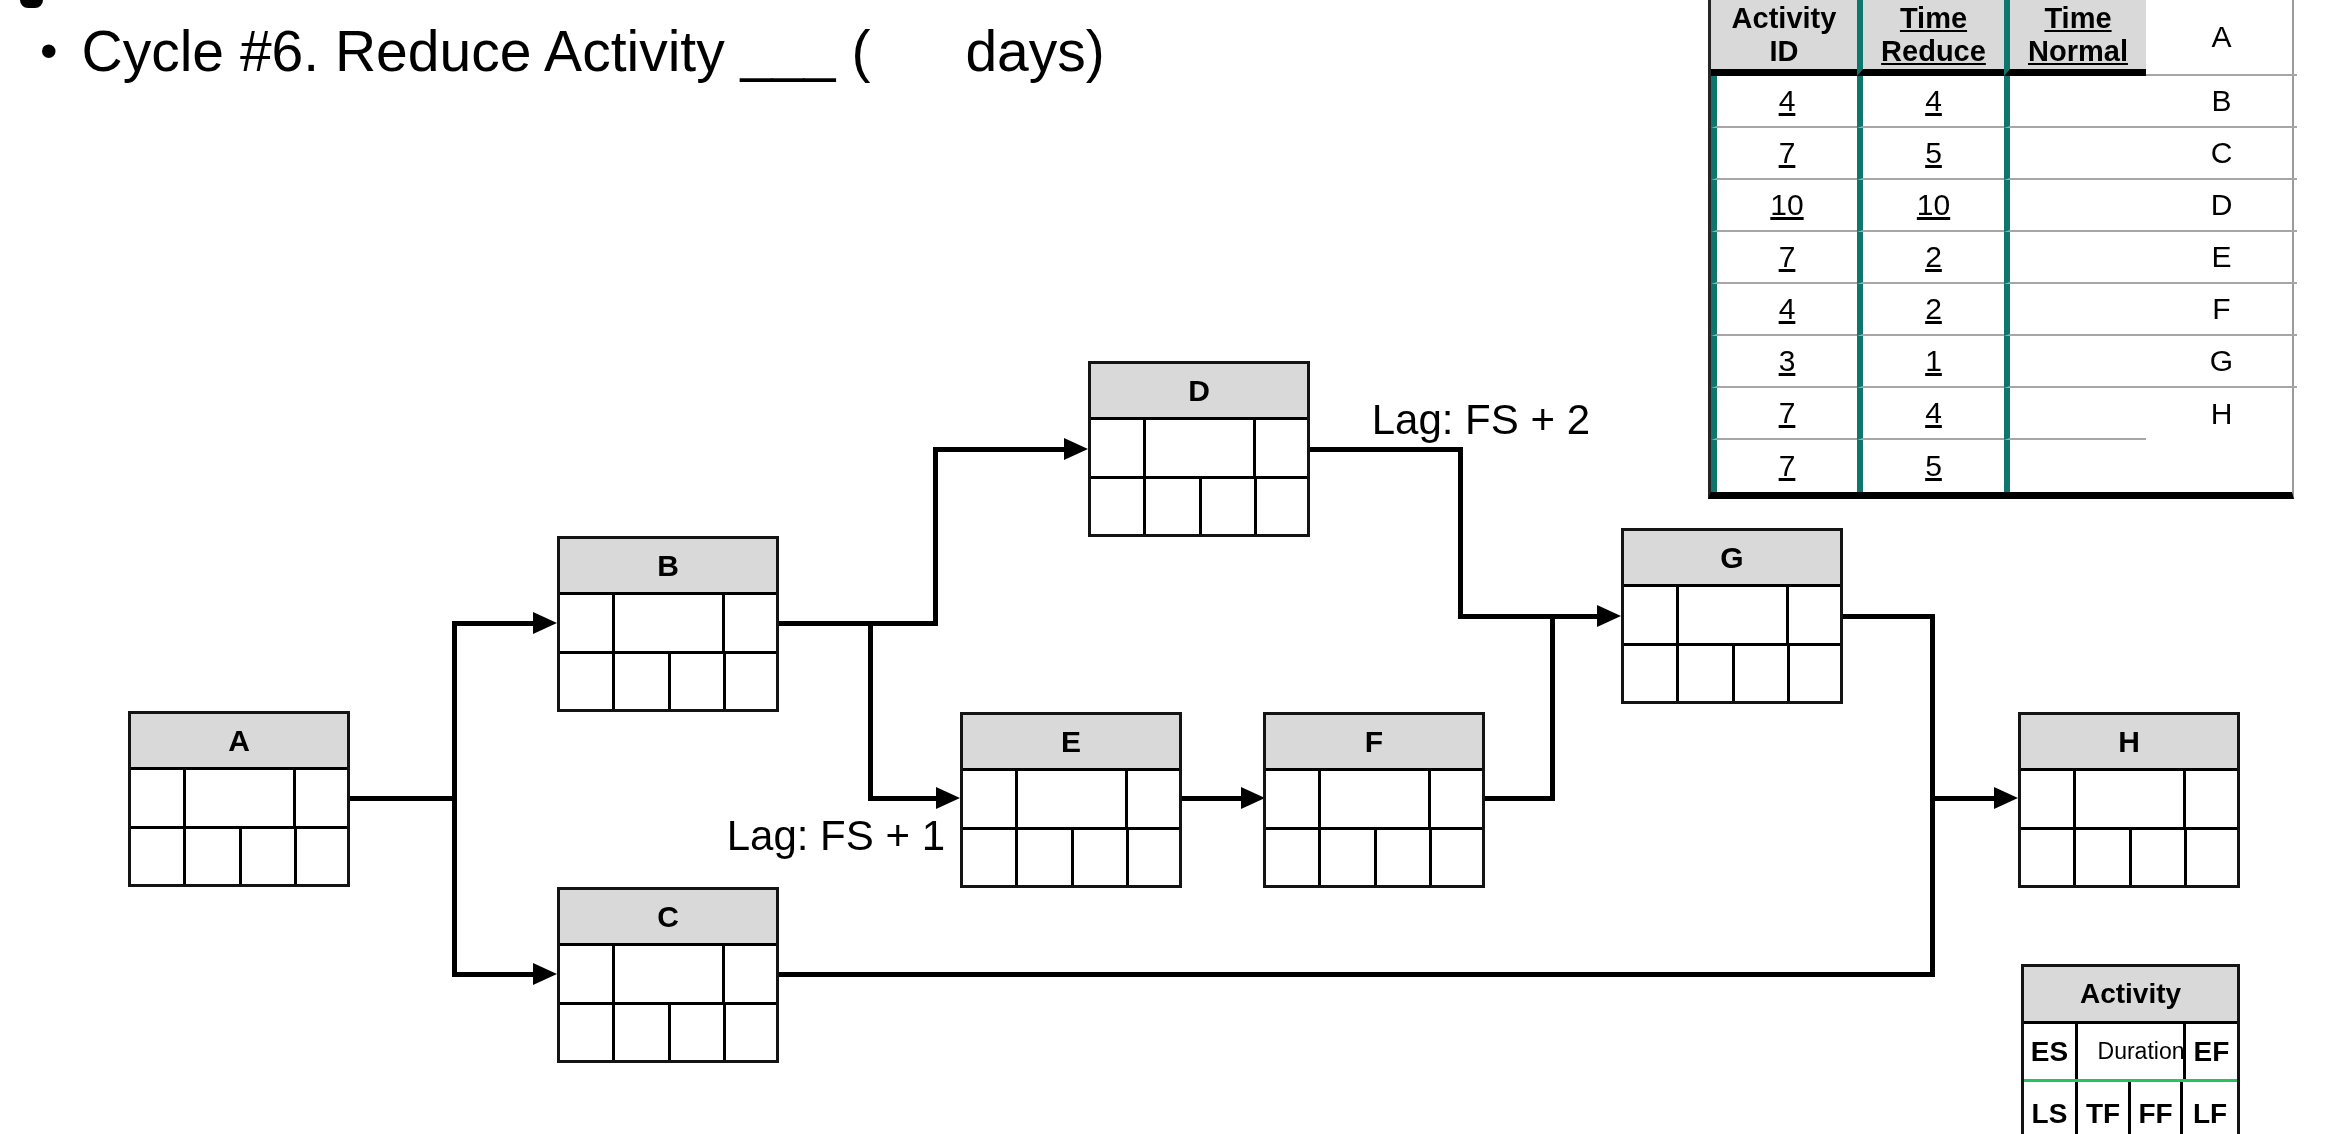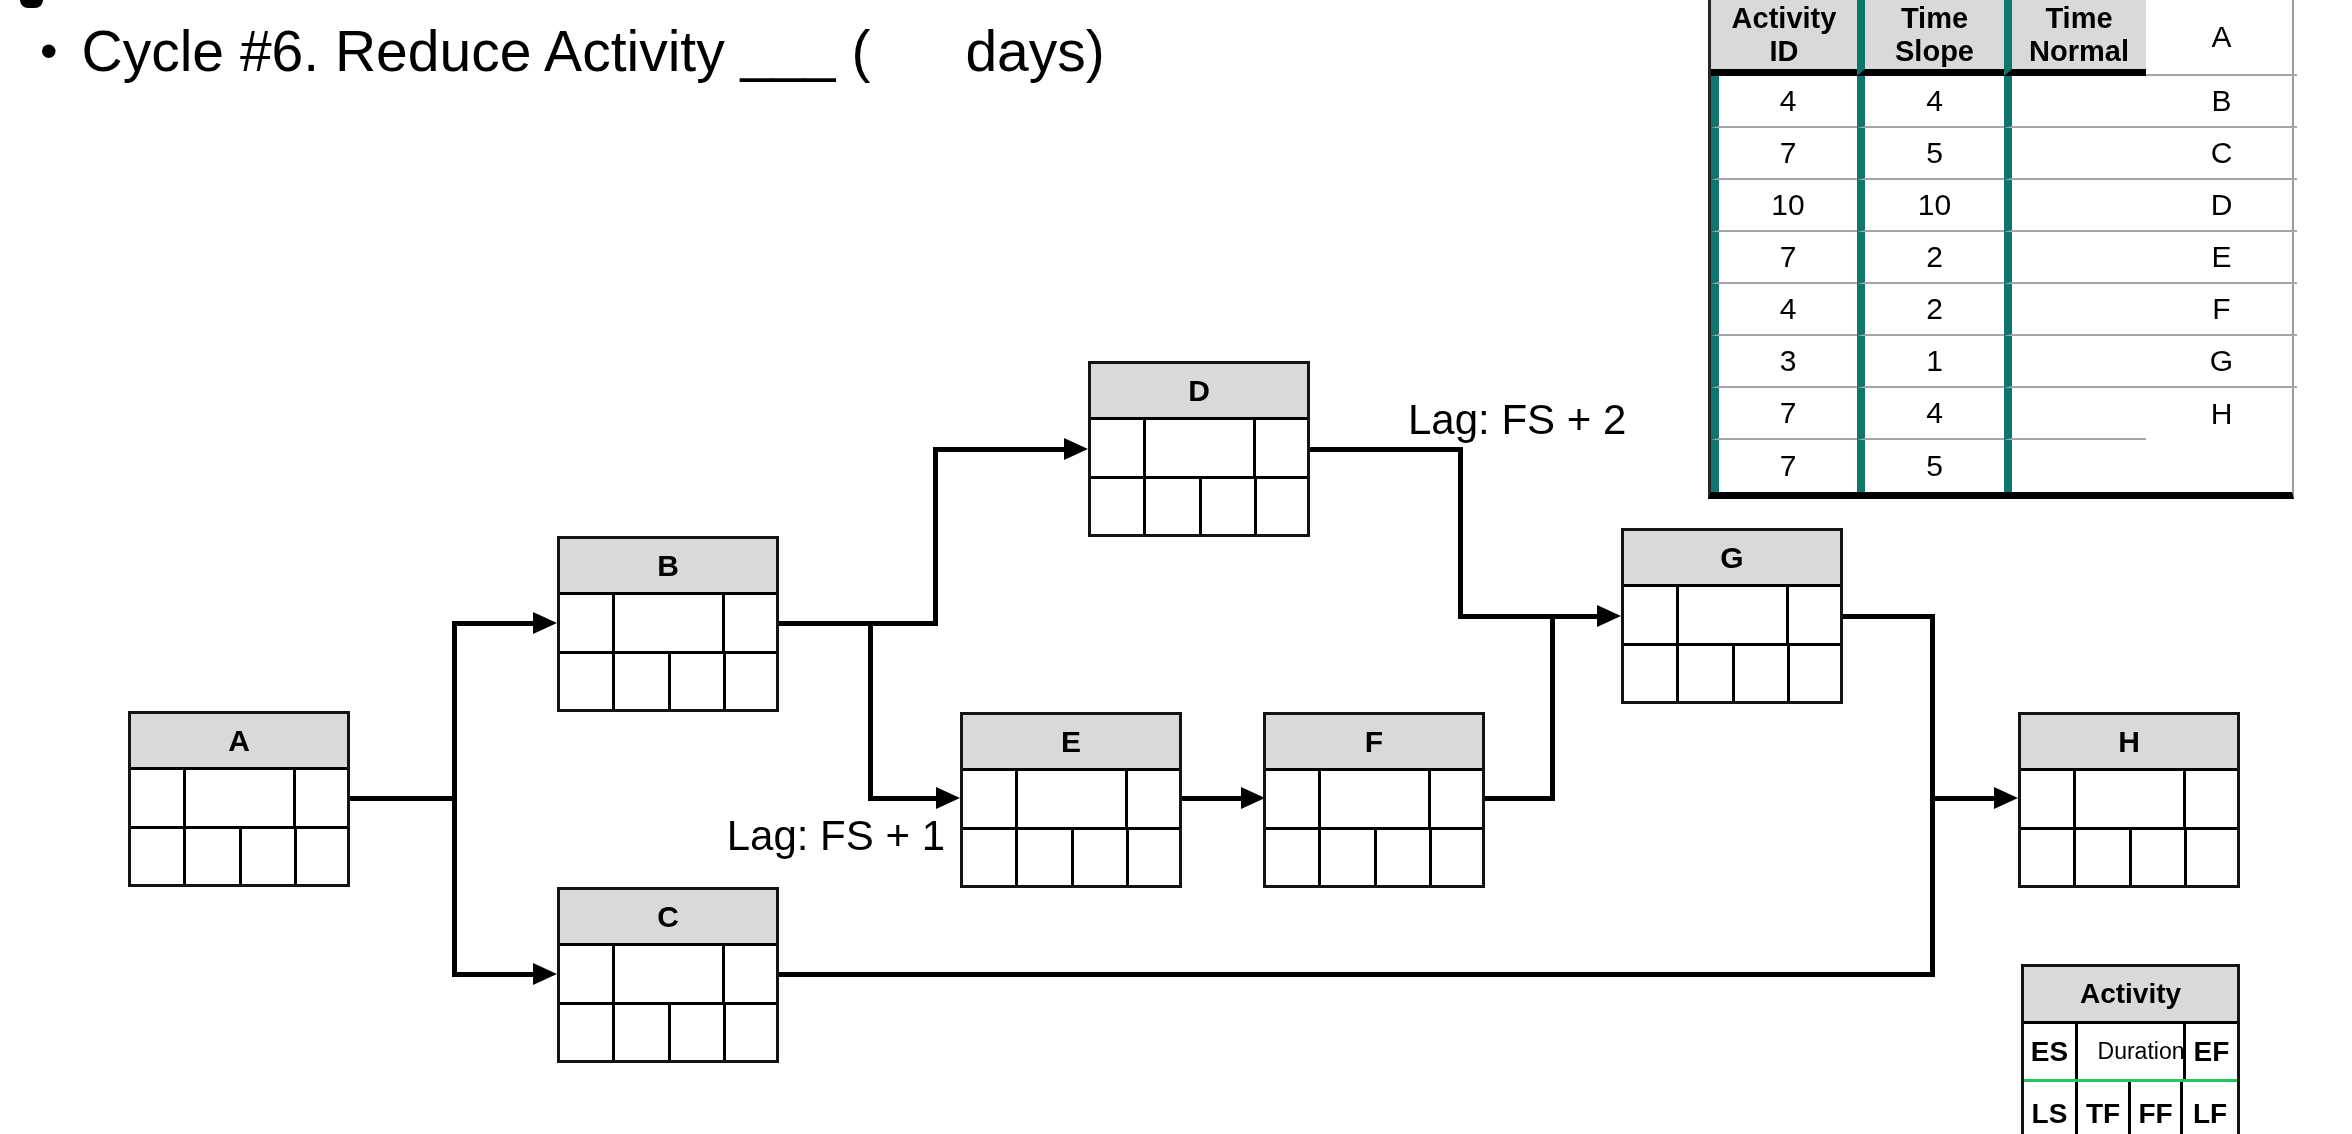--- a/index.html
+++ b/index.html
@@ -29,7 +29,7 @@
     font-size:30px;border-bottom:2px solid #a6a6a6;box-sizing:border-box;
   }
   .ctable .td.last{border-bottom:none;}
-  .ctable .c2,.ctable .c3,.ctable .c4{border-left:8px solid #0f766e;}
+  .ctable .c2,.ctable .c3,.ctable .c4{border-left:6px solid #0f766e;text-decoration:underline;}
   
   .node{position:absolute;width:222px;height:176px;border:3px solid #141414;box-sizing:border-box;background:#fff;}
   .nh{height:53px;background:#d9d9d9;border-bottom:3px solid #000;display:flex;align-items:center;justify-content:center;

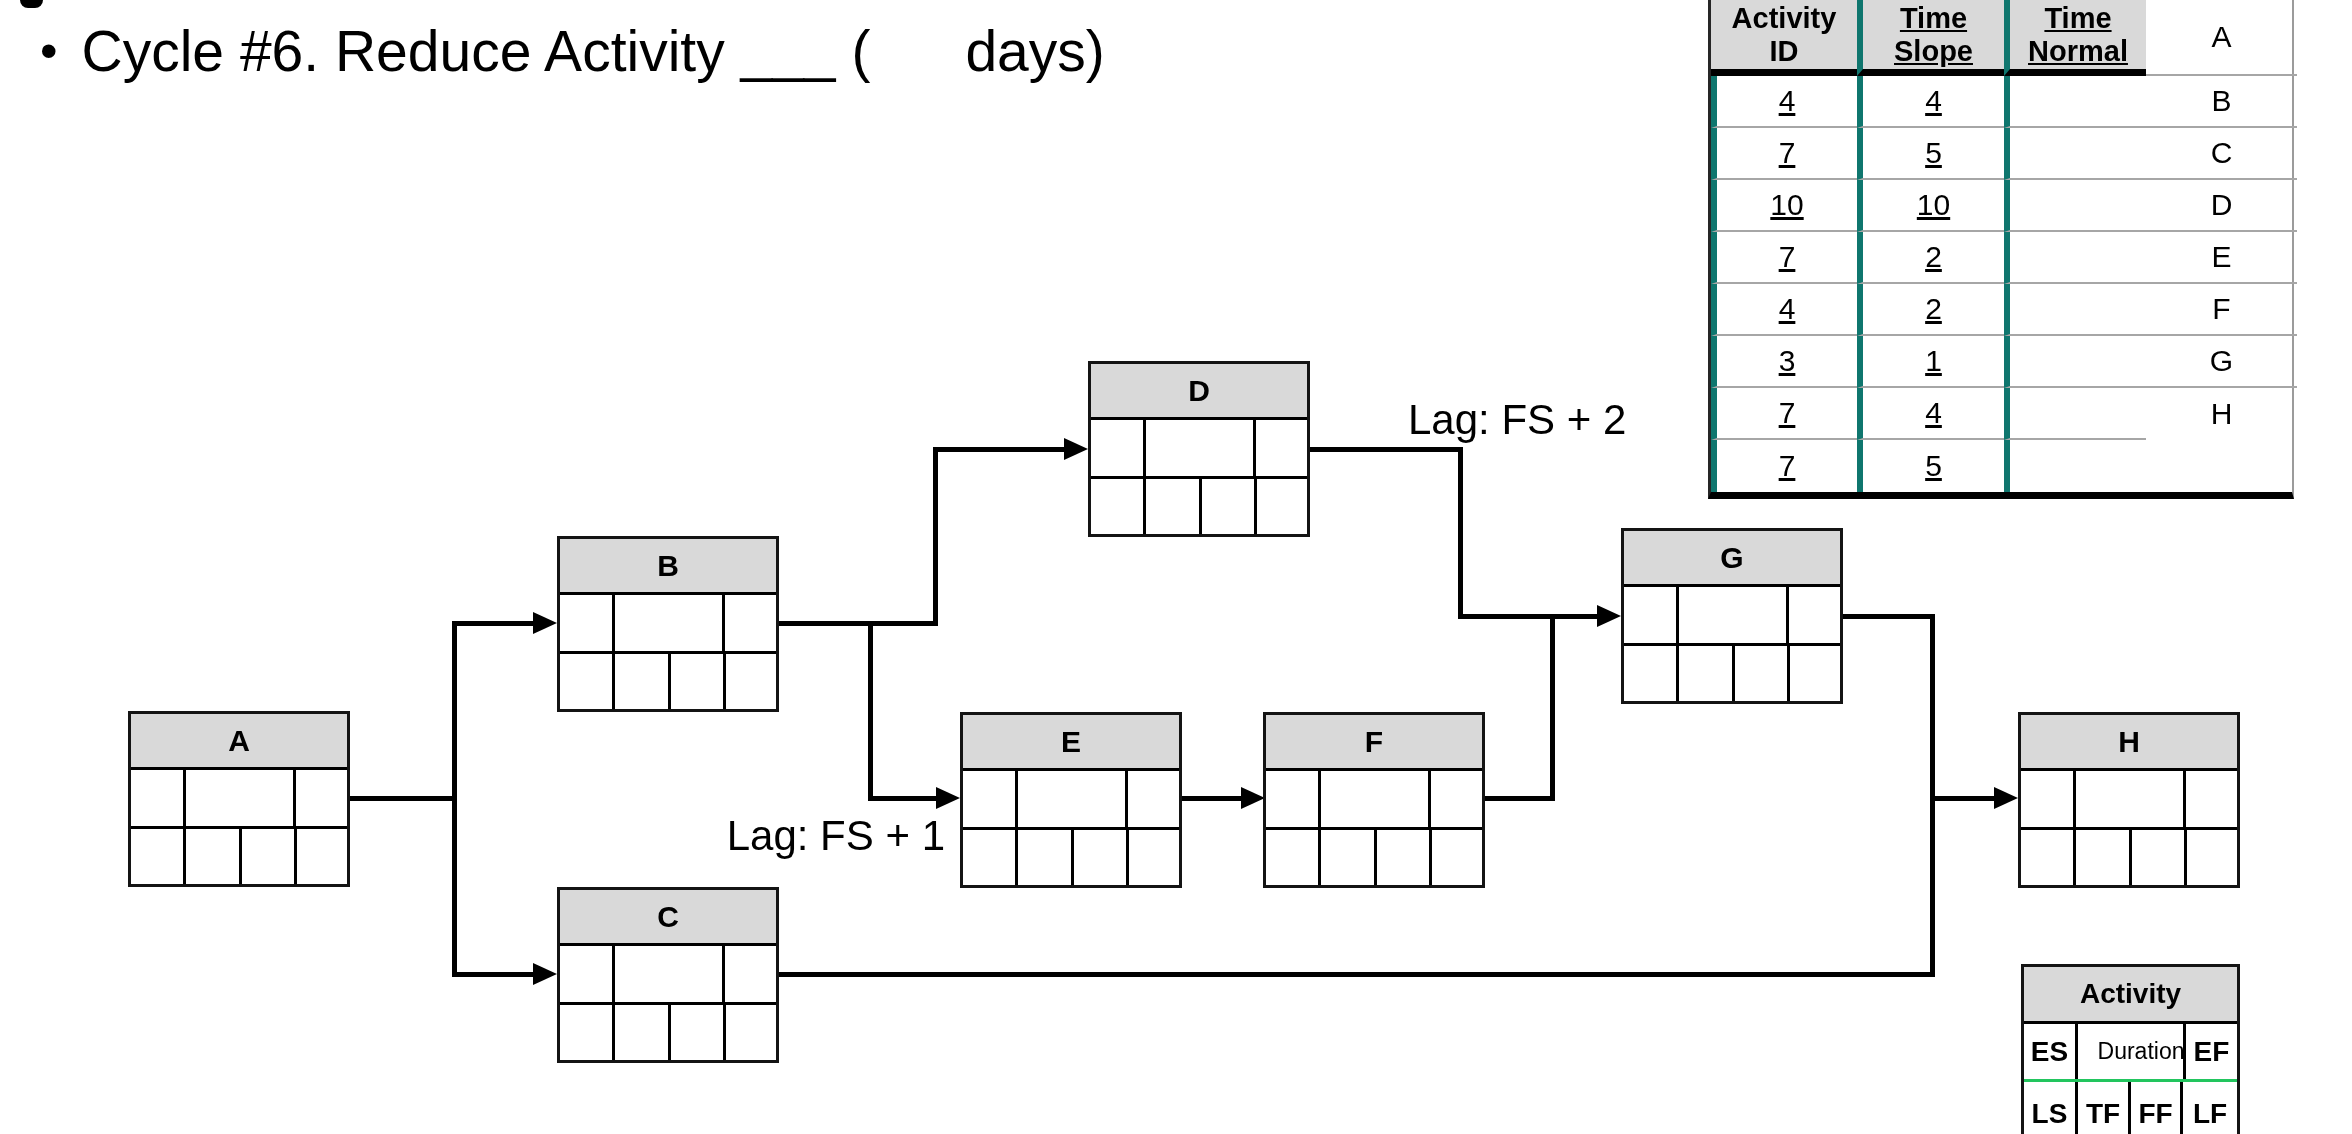--- a/index.html
+++ b/index.html
@@ -81,7 +81,7 @@
   </div>
   <div class="th c2">
     <span>Time</span>
-    <span>Slope</span>
+    <span>Reduce</span>
   </div>
   <div class="th c3">
     <span>Time</span>

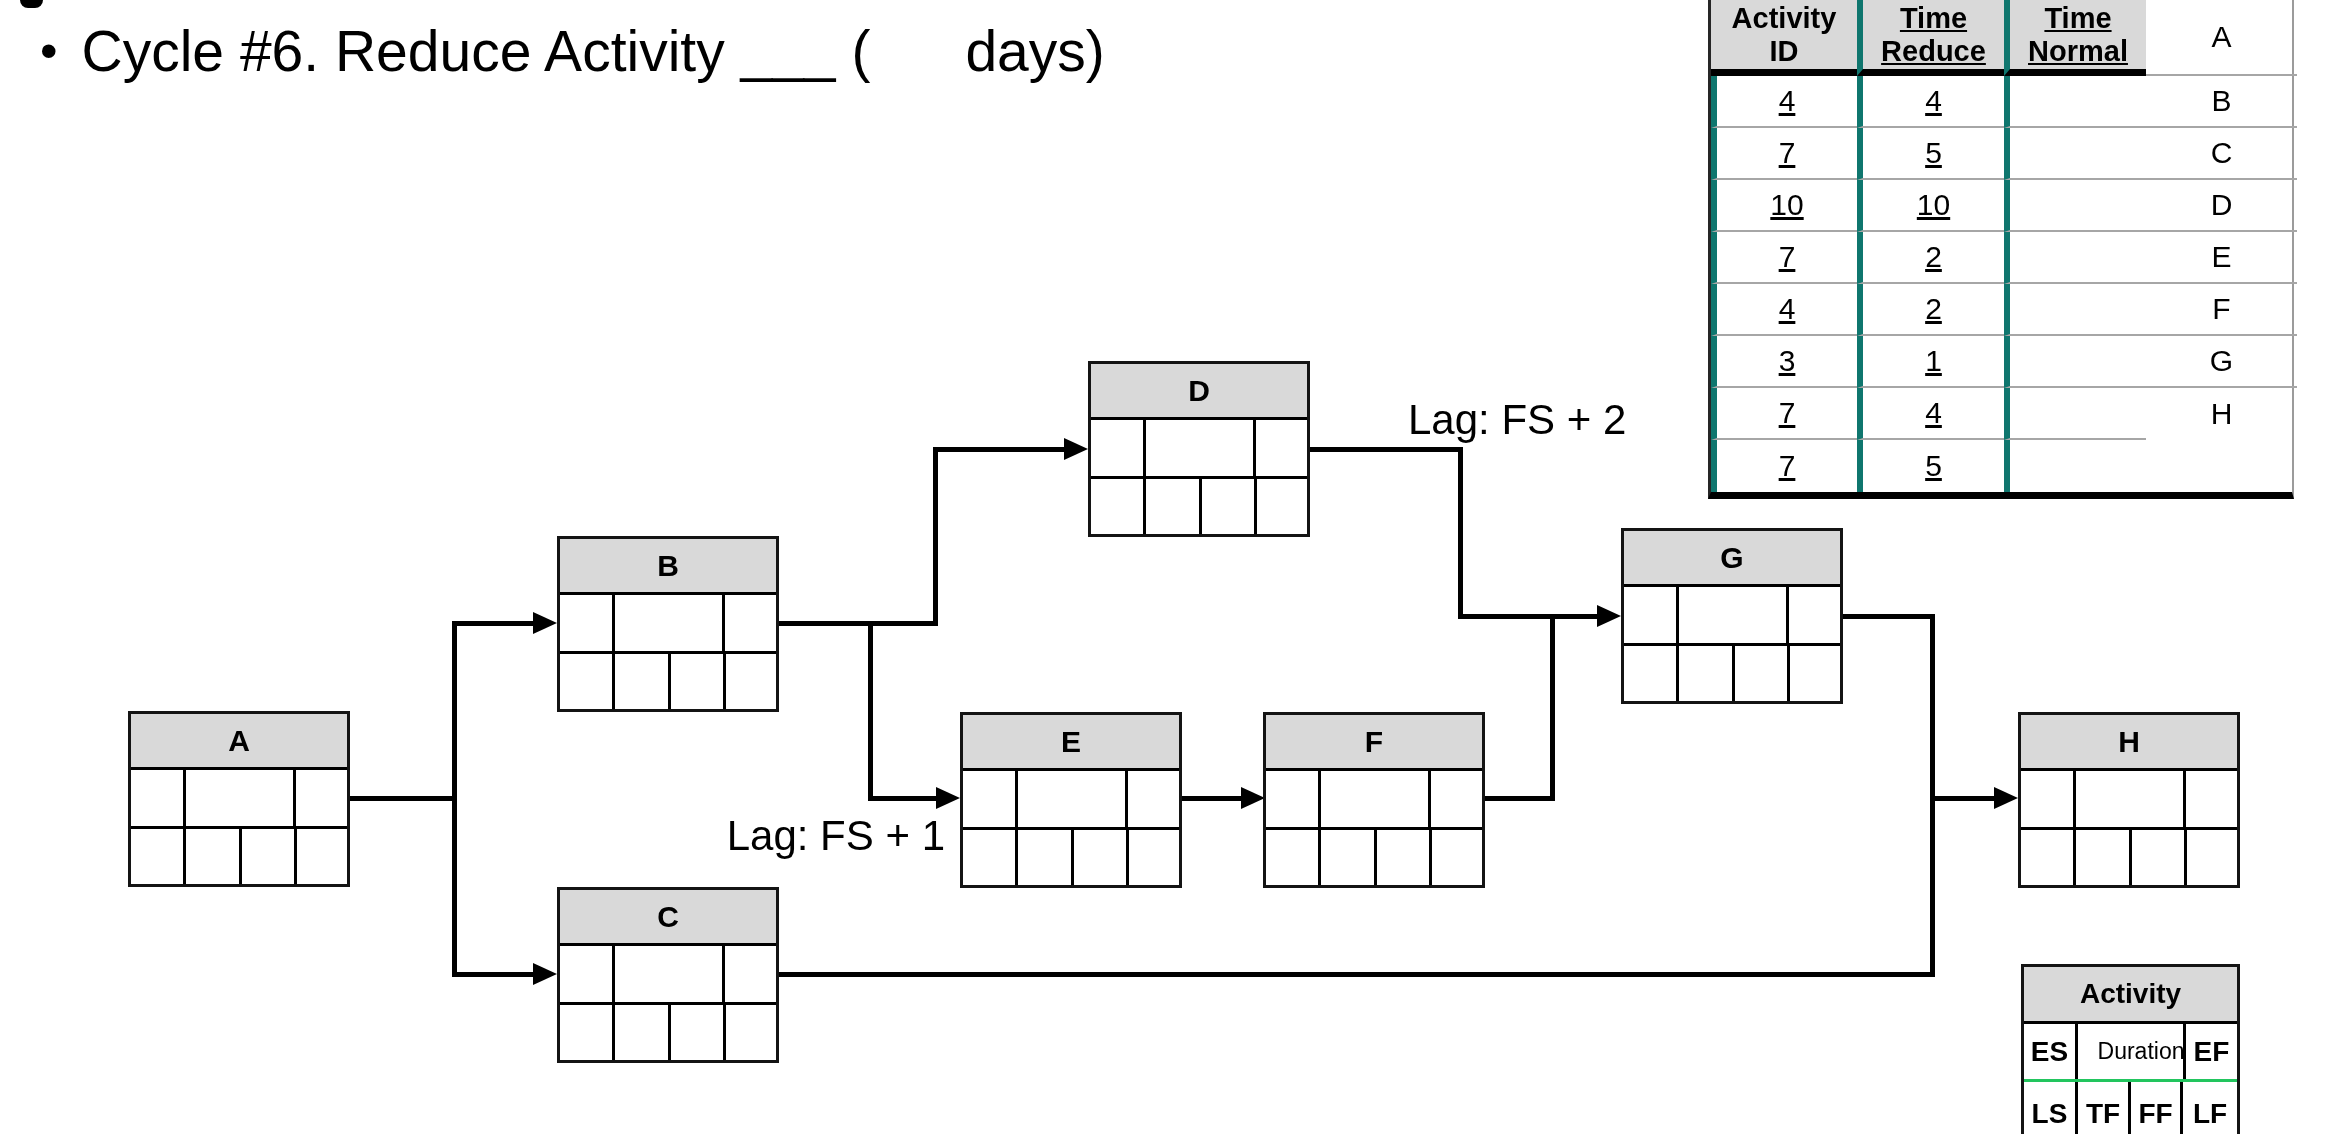--- a/index.html
+++ b/index.html
@@ -51,7 +51,7 @@
   .ar{position:absolute;width:0;height:0;border-top:11px solid transparent;border-bottom:11px solid transparent;border-left:24px solid #000;}
   
   .lag{position:absolute;font-size:42px;}
-  .lag-2{left:1408px;top:396px;width:260px;text-align:left;}
+  .lag-2{left:1330px;top:396px;width:260px;text-align:right;}
   .lag-3{left:690px;top:812px;width:255px;text-align:right;}
   
   .legend{position:absolute;left:2021px;top:964px;width:219px;height:182px;border:3px solid #141414;box-sizing:border-box;background:#fff;}

